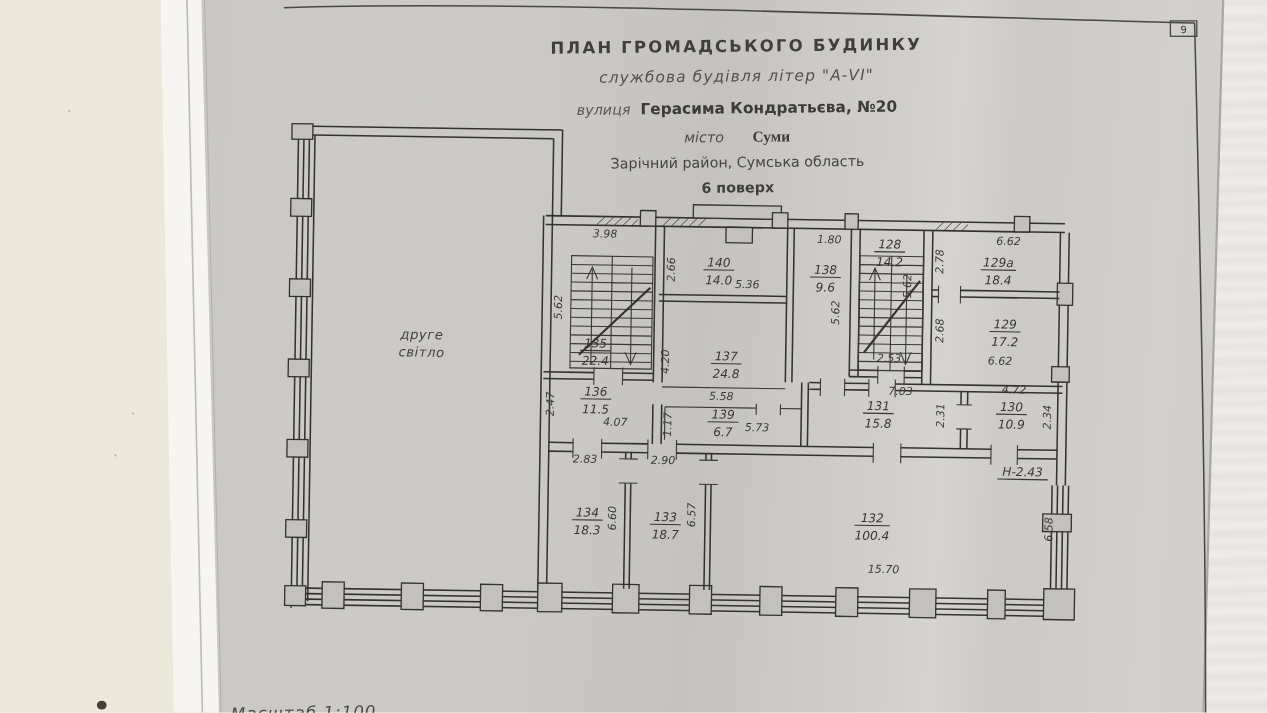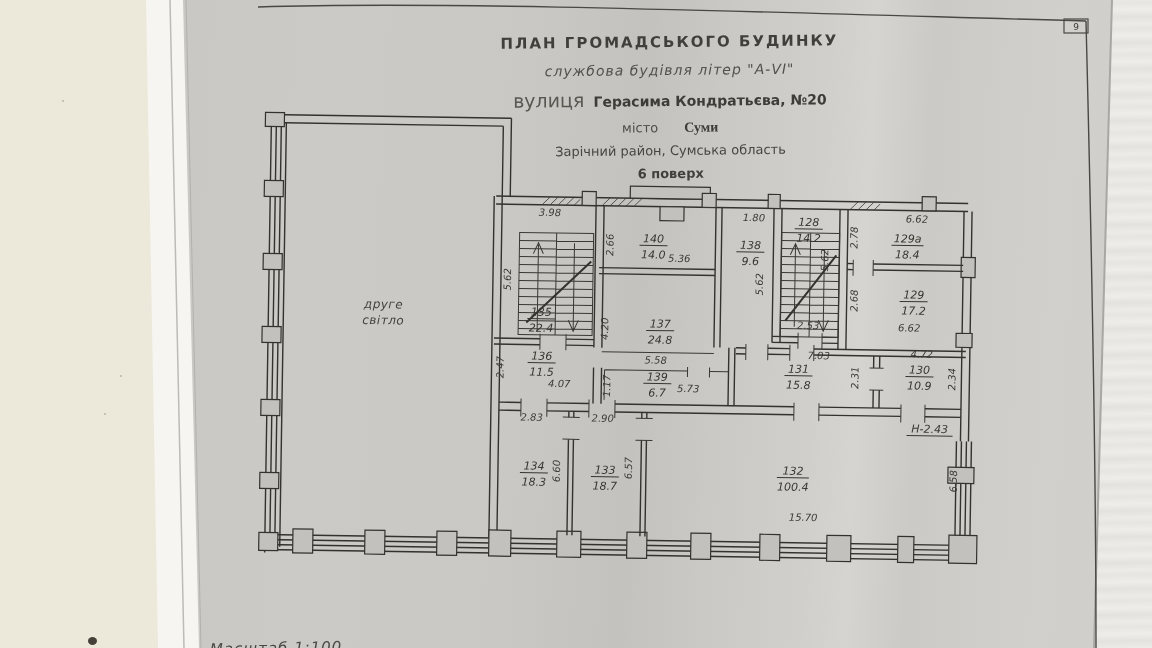--- a/index.html
+++ b/index.html
@@ -29,7 +29,7 @@
   .t1{font-size:15px;font-weight:700;letter-spacing:2px;text-align:center;color:#413f3b;}
   .t2{font-size:14px;font-style:italic;letter-spacing:1px;text-align:center;color:#54514c;margin-top:11px;}
   .t3{margin-top:10px;text-align:center;}
-  .t3 .lbl{font-size:19px;color:#5a5751;margin-right:9px;}
+  .t3 .lbl{font-style:italic;font-size:13px;color:#5a5751;margin-right:9px;}
   .t3 .val{font-weight:700;font-size:14px;color:#3e3c38;}
   .t4{margin-top:7px;text-align:center;}
   .t4 .lbl{font-size:13px;color:#504d48;margin-right:26px;}

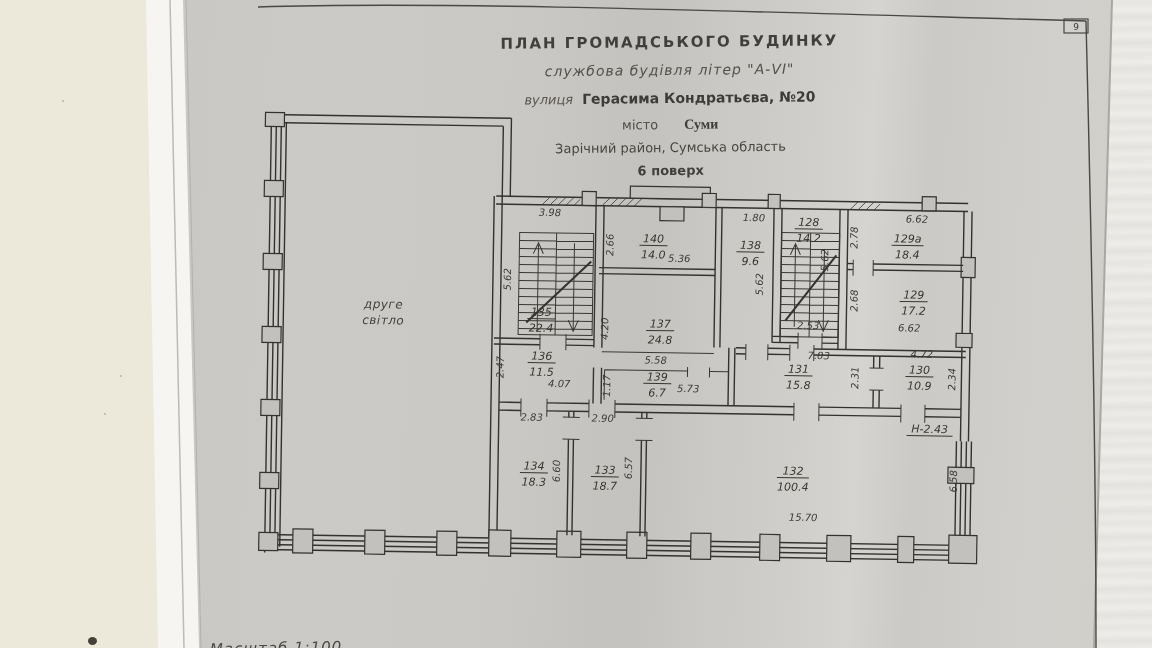--- a/index.html
+++ b/index.html
@@ -32,7 +32,7 @@
   .t3 .lbl{font-style:italic;font-size:13px;color:#5a5751;margin-right:9px;}
   .t3 .val{font-weight:700;font-size:14px;color:#3e3c38;}
   .t4{margin-top:7px;text-align:center;}
-  .t4 .lbl{font-size:13px;color:#504d48;margin-right:26px;}
+  .t4 .lbl{font-size:13px;color:#504d48;margin-right:26px;font-style:italic;}
   .t4 .val{font-weight:700;font-size:14px;color:#3e3c38;font-family:Liberation Serif, serif;}
   .t5{margin-top:7px;font-size:13px;text-align:center;color:#474540;}
   .t6{margin-top:8px;font-size:13px;font-weight:700;text-align:center;color:#413f3b;}

